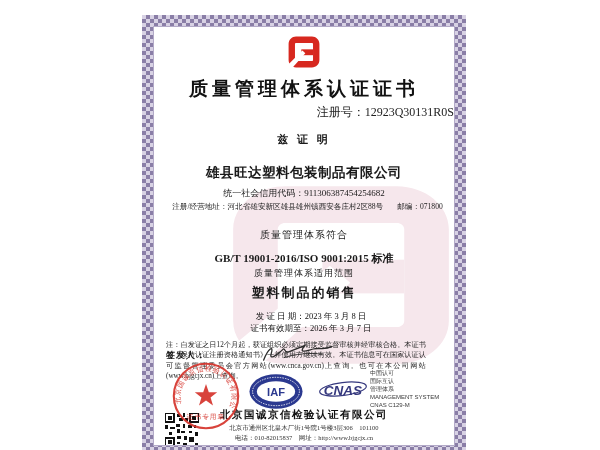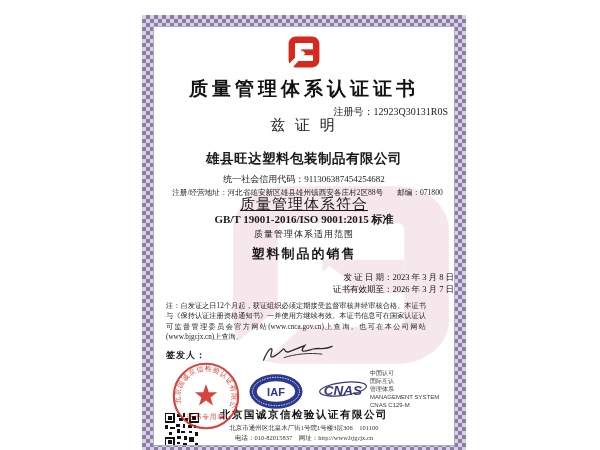--- a/index.html
+++ b/index.html
@@ -28,7 +28,7 @@
     margin:8px 0 0 0;font-family:"Liberation Sans",sans-serif;
     font-size:19px;font-weight:700;letter-spacing:4px;color:#111;line-height:24px;
   }
-  .regno{margin-top:6px;font-size:10px;line-height:10px;text-align:right;padding-right:6px;color:#222;}
+  .regno{margin-top:6px;font-size:12px;line-height:10px;text-align:right;color:#222;}
   .certify{margin-top:2px;font-size:15px;font-weight:normal;letter-spacing:3px;line-height:12px;}
   .company{margin-top:19px;font-size:13.5px;font-weight:bold;line-height:18px;letter-spacing:0.5px;}
   .credit{margin-top:5px;font-size:9px;font-weight:normal;line-height:12px;}

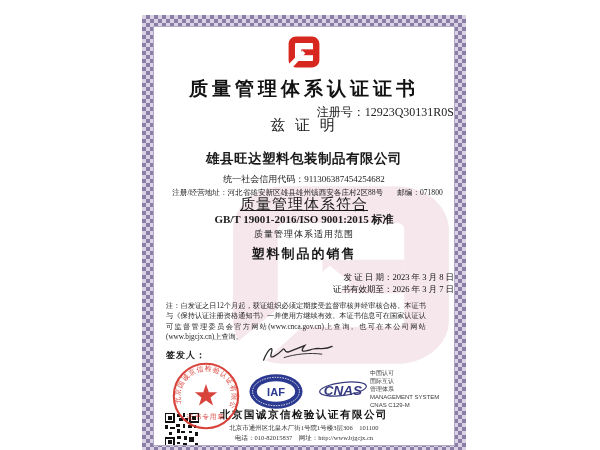--- a/index.html
+++ b/index.html
@@ -29,7 +29,7 @@
     font-size:19px;font-weight:700;letter-spacing:4px;color:#111;line-height:24px;
   }
   .regno{margin-top:6px;font-size:12px;line-height:10px;text-align:right;color:#222;}
-  .certify{margin-top:2px;font-size:15px;font-weight:normal;letter-spacing:3px;line-height:12px;}
+  .certify{margin-top:16px;font-size:11px;font-weight:bold;letter-spacing:3px;line-height:12px;}
   .company{margin-top:19px;font-size:13.5px;font-weight:bold;line-height:18px;letter-spacing:0.5px;}
   .credit{margin-top:5px;font-size:9px;font-weight:normal;line-height:12px;}
   .addr{margin-top:3px;font-size:7.6px;line-height:10px;color:#222;margin-left:7px;}

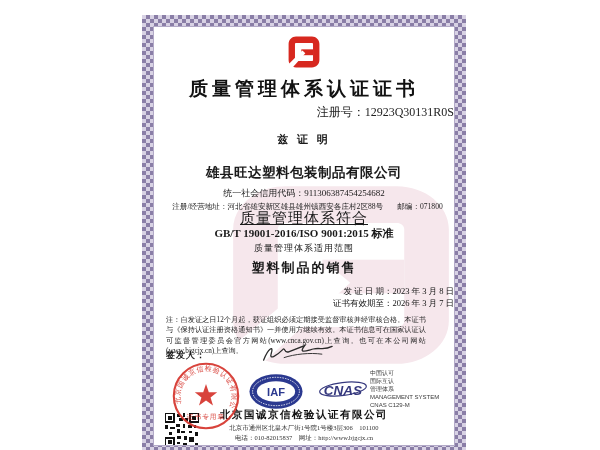--- a/index.html
+++ b/index.html
@@ -34,7 +34,7 @@
   .credit{margin-top:5px;font-size:9px;font-weight:normal;line-height:12px;}
   .addr{margin-top:3px;font-size:7.6px;line-height:10px;color:#222;margin-left:7px;}
   .addr .gap{display:inline-block;width:14px;}
-  .conform{font-size:15px;line-height:12px;letter-spacing:1px;text-decoration:underline;}
+  .conform{margin-top:17px;font-size:10px;line-height:12px;letter-spacing:1px;}
   .standard{margin-top:2px;font-size:11px;font-weight:bold;line-height:14px;}
   .scopehead{margin-top:2px;font-size:9px;line-height:12px;letter-spacing:1px;}
   .scope{margin-top:6px;font-size:13px;font-weight:bold;letter-spacing:2px;line-height:16px;}

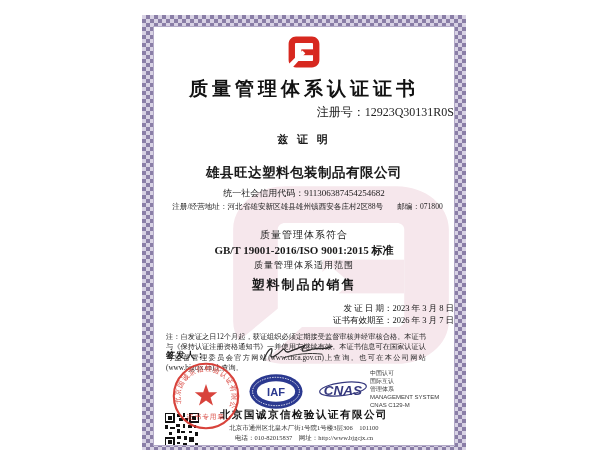--- a/index.html
+++ b/index.html
@@ -35,7 +35,7 @@
   .addr{margin-top:3px;font-size:7.6px;line-height:10px;color:#222;margin-left:7px;}
   .addr .gap{display:inline-block;width:14px;}
   .conform{margin-top:17px;font-size:10px;line-height:12px;letter-spacing:1px;}
-  .standard{margin-top:2px;font-size:11px;font-weight:bold;line-height:14px;}
+  .standard{margin-top:10px;font-size:11px;font-weight:bold;line-height:14px;}
   .scopehead{margin-top:2px;font-size:9px;line-height:12px;letter-spacing:1px;}
   .scope{margin-top:6px;font-size:13px;font-weight:bold;letter-spacing:2px;line-height:16px;}
   .dates{margin-top:10px;text-align:right;padding-left:14px;}

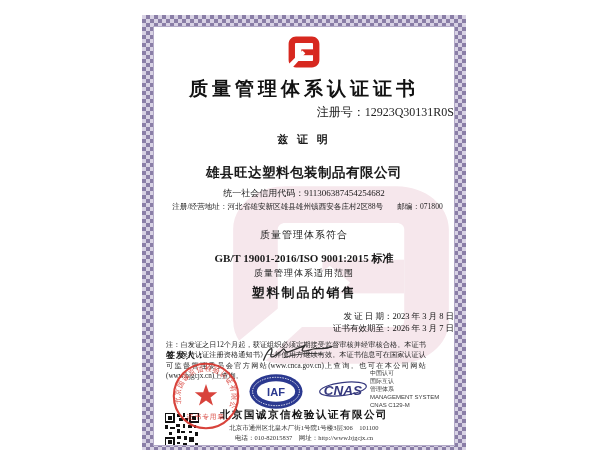--- a/index.html
+++ b/index.html
@@ -38,7 +38,7 @@
   .standard{margin-top:10px;font-size:11px;font-weight:bold;line-height:14px;}
   .scopehead{margin-top:2px;font-size:9px;line-height:12px;letter-spacing:1px;}
   .scope{margin-top:6px;font-size:13px;font-weight:bold;letter-spacing:2px;line-height:16px;}
-  .dates{margin-top:10px;text-align:right;padding-left:14px;}
+  .dates{margin-top:10px;text-align:center;padding-left:14px;}
   .dateline{font-size:8.5px;line-height:11.5px;color:#111;}
   .note{
     margin:6px 28px 0 12px;text-align:justify;font-size:7.2px;line-height:10.4px;color:#222;

